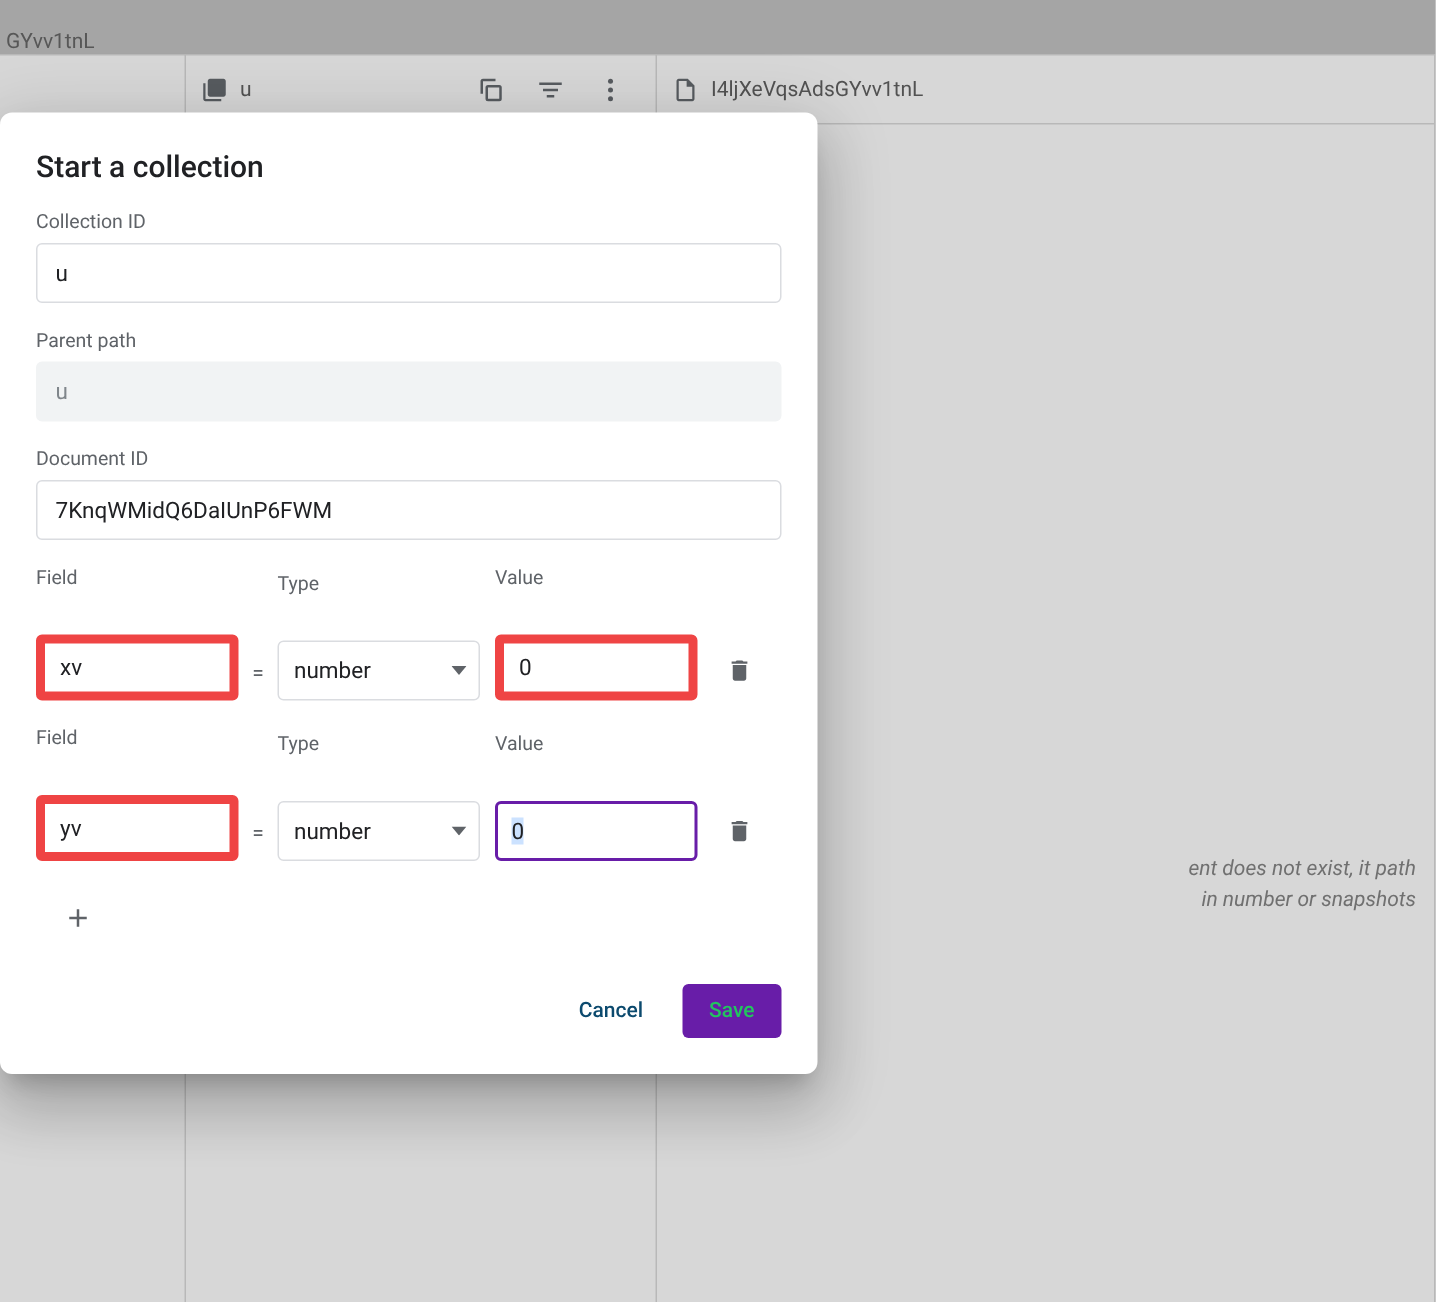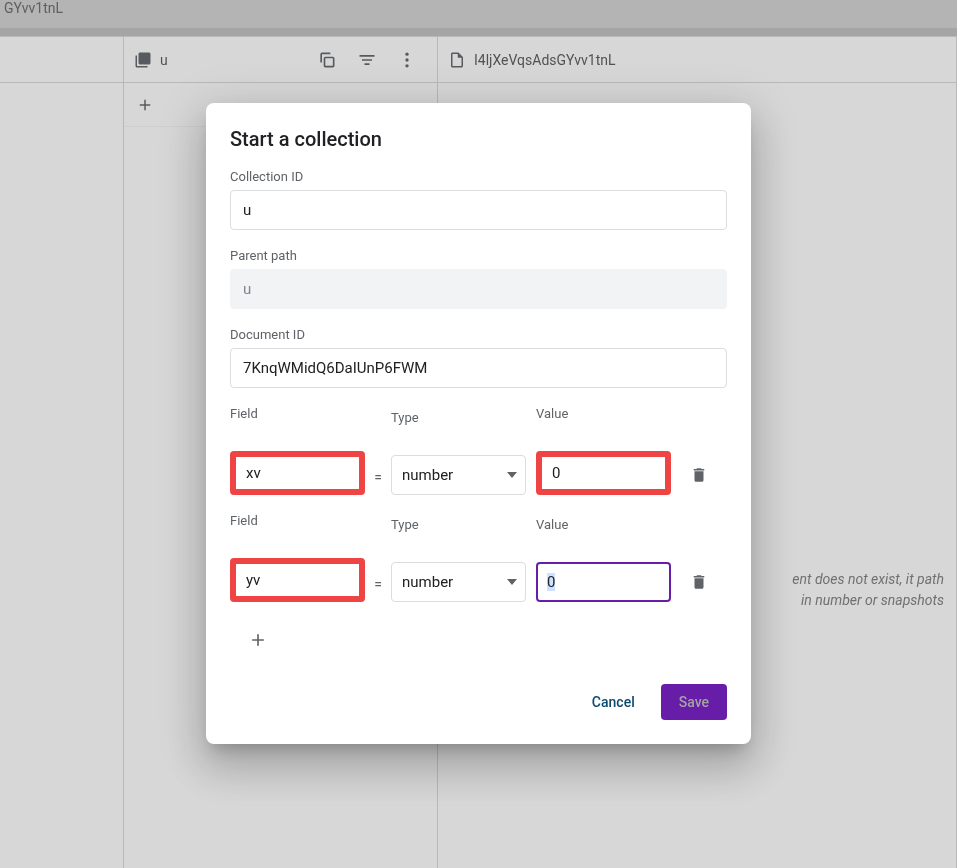--- a/index.html
+++ b/index.html
@@ -19,7 +19,7 @@
     .breadcrumb-bar {
       height: 36px;
       display: flex;
-      align-items: flex-start;
+      align-items: flex-end;
       padding-left: 4px;
       font-size: 14px;
       color: #5f5f5f;

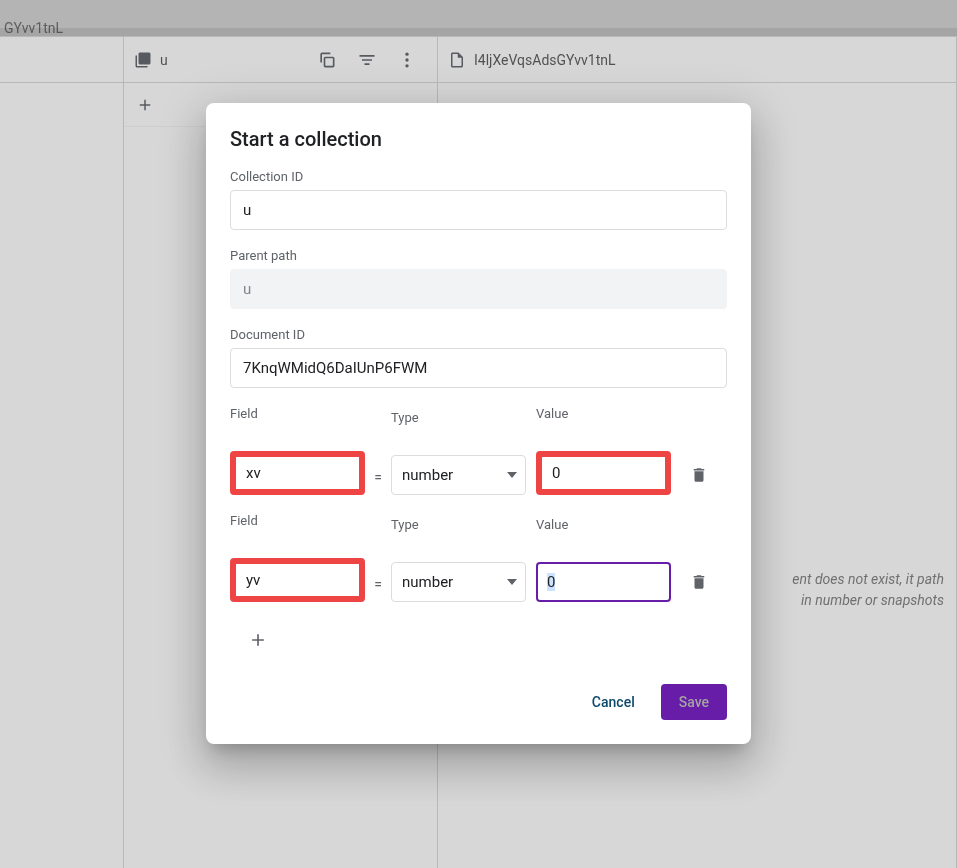--- a/index.html
+++ b/index.html
@@ -98,8 +98,6 @@
       background: rgba(0,0,0,0.08);
       display: flex;
       align-items: flex-start;
-      justify-content: center;
-      margin-top: 28px;
     }
     .dialog {
       margin-top: 75px;

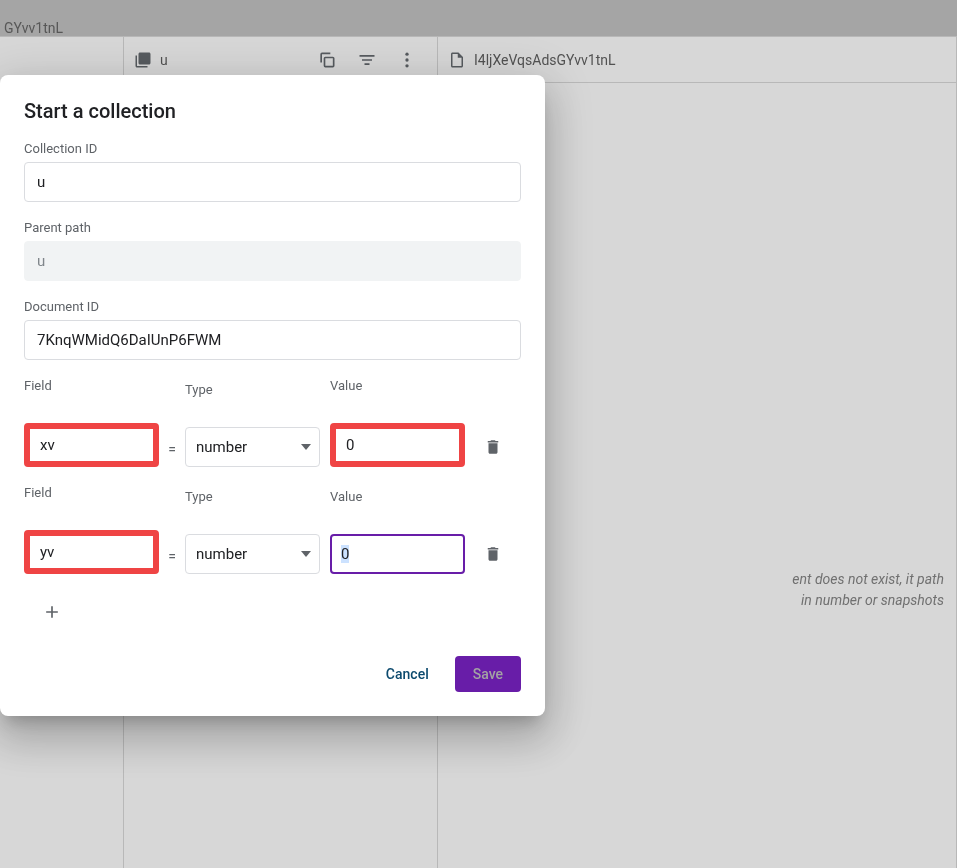--- a/index.html
+++ b/index.html
@@ -253,7 +253,7 @@
     }
     .btn-primary {
       background: #681da8;
-      color: #a3a3a3;
+      color: #22c55e;
     }
     svg {
       display: block;

